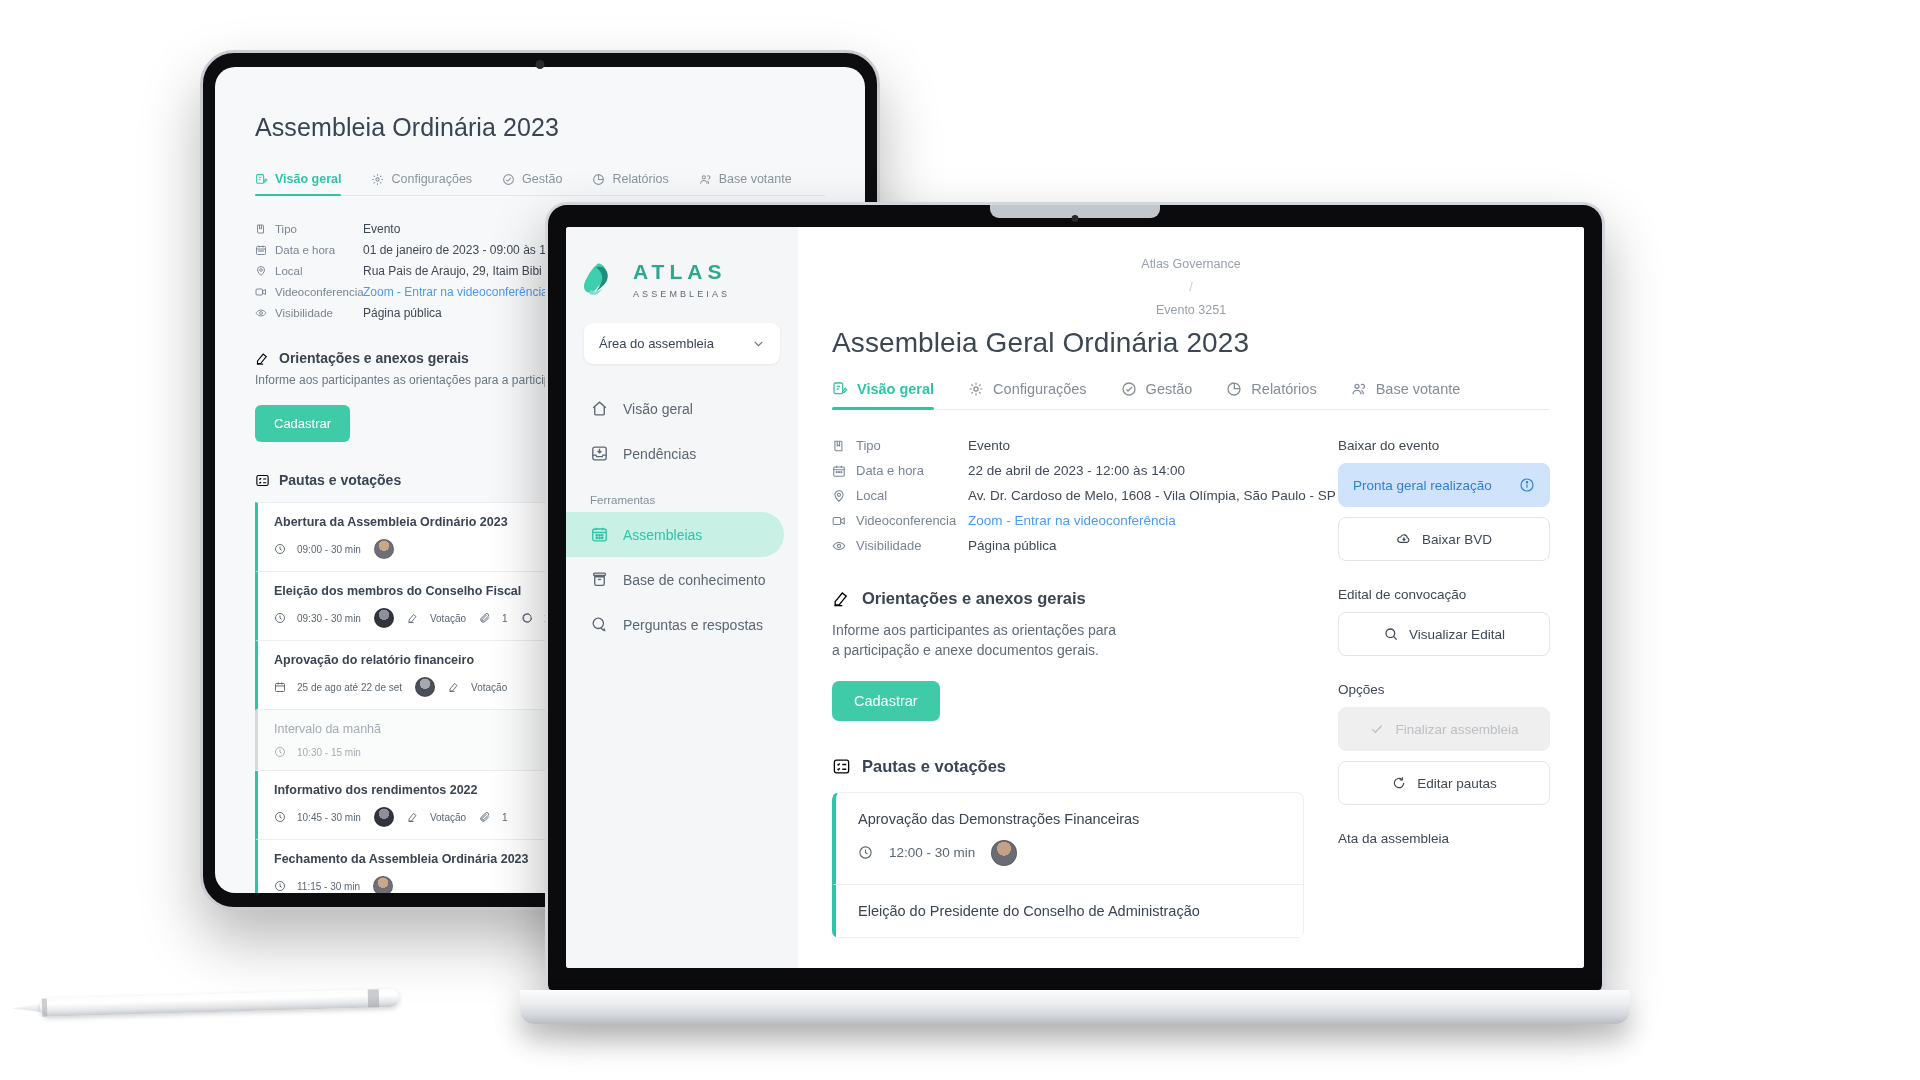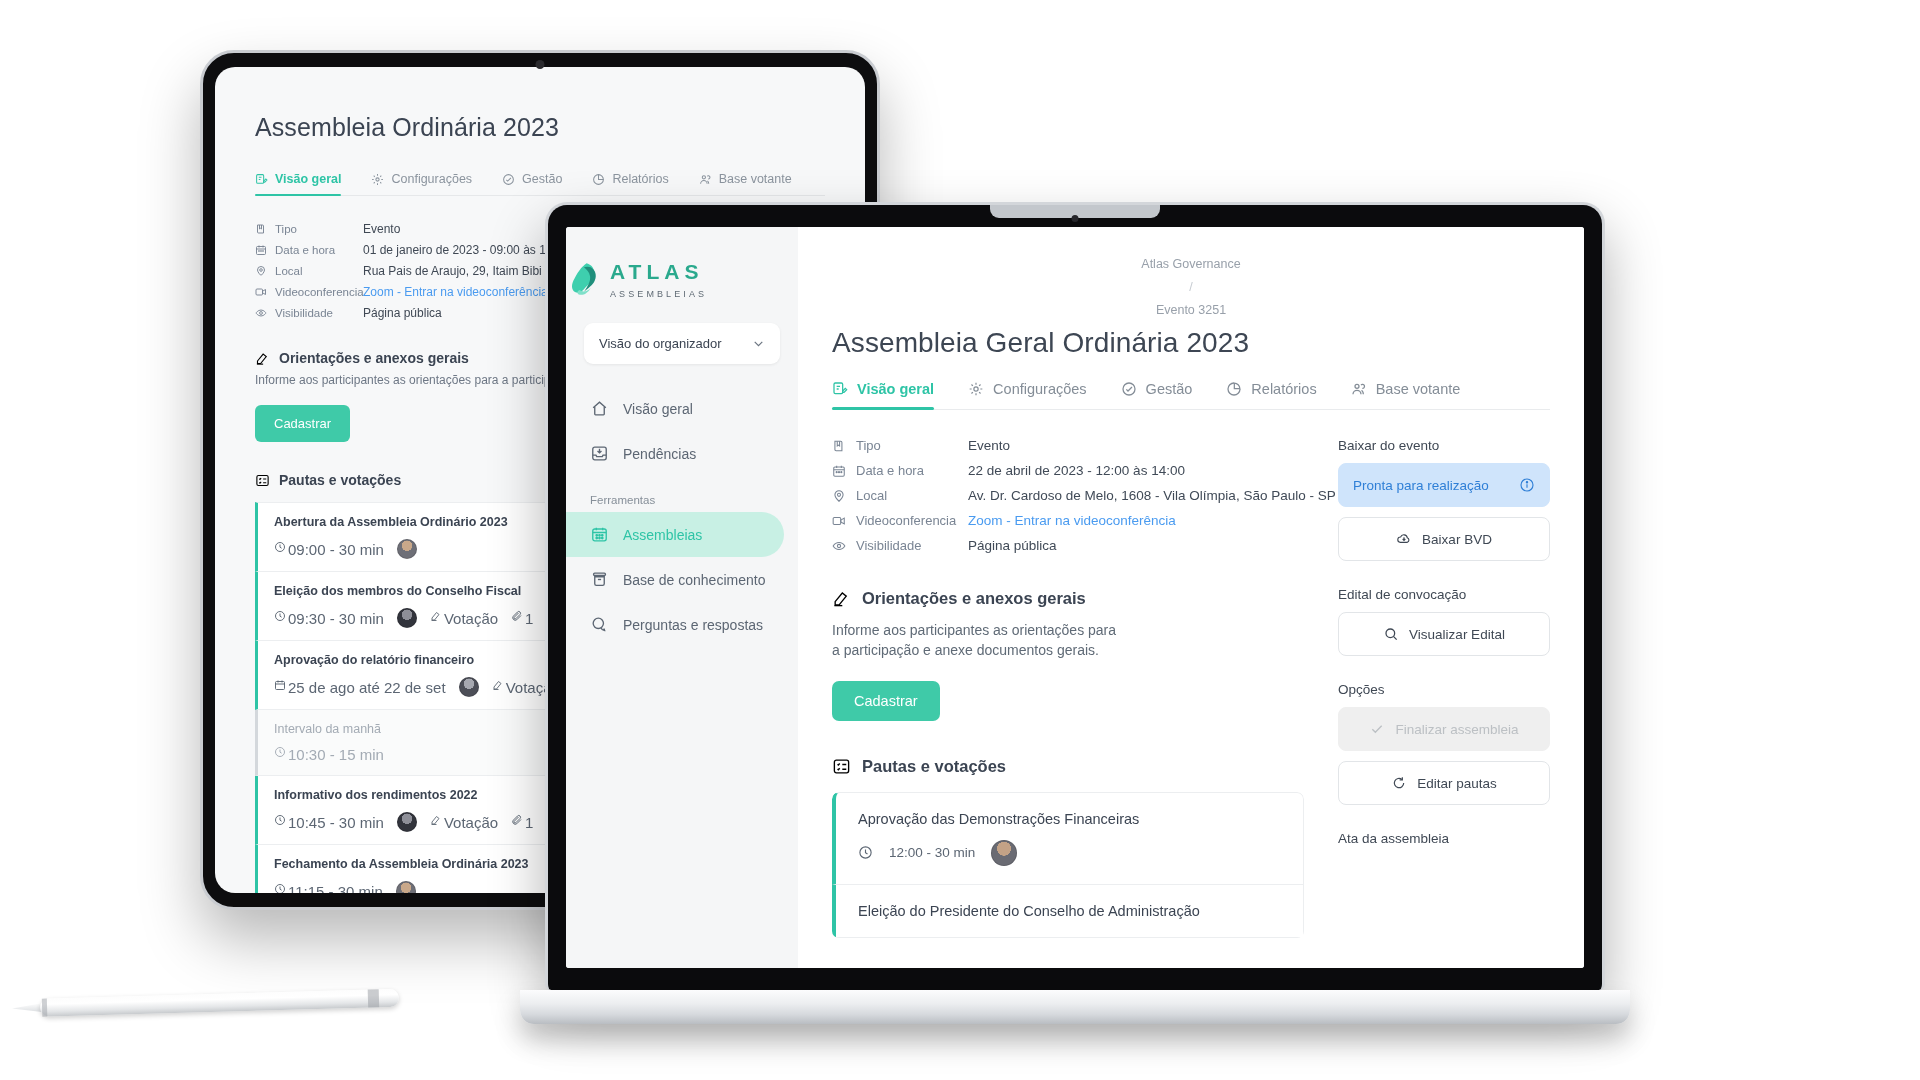--- a/index.html
+++ b/index.html
@@ -121,7 +121,7 @@
 
   
   .l-sidebar{ width:232px; flex:none; background:#f5f6f7; padding: 24px 0 0 0; }
-  .logo-wrap{ display:flex; align-items:center; justify-content:center; padding: 8px 0 0 0;}
+  .logo-wrap{ display:flex; align-items:center; justify-content:center; gap:11px; padding: 8px 0 0 12px;}
   .logo-mark{ width:44px;height:44px; flex:none; }
   .logo-text .l1{ font-size:21px; letter-spacing:5px; color:#2aa98d; font-weight:700; line-height:1;}
   .logo-text .l2{ font-size:9px; letter-spacing:3.1px; color:#5f6a74; margin-top:5px; line-height:1;}

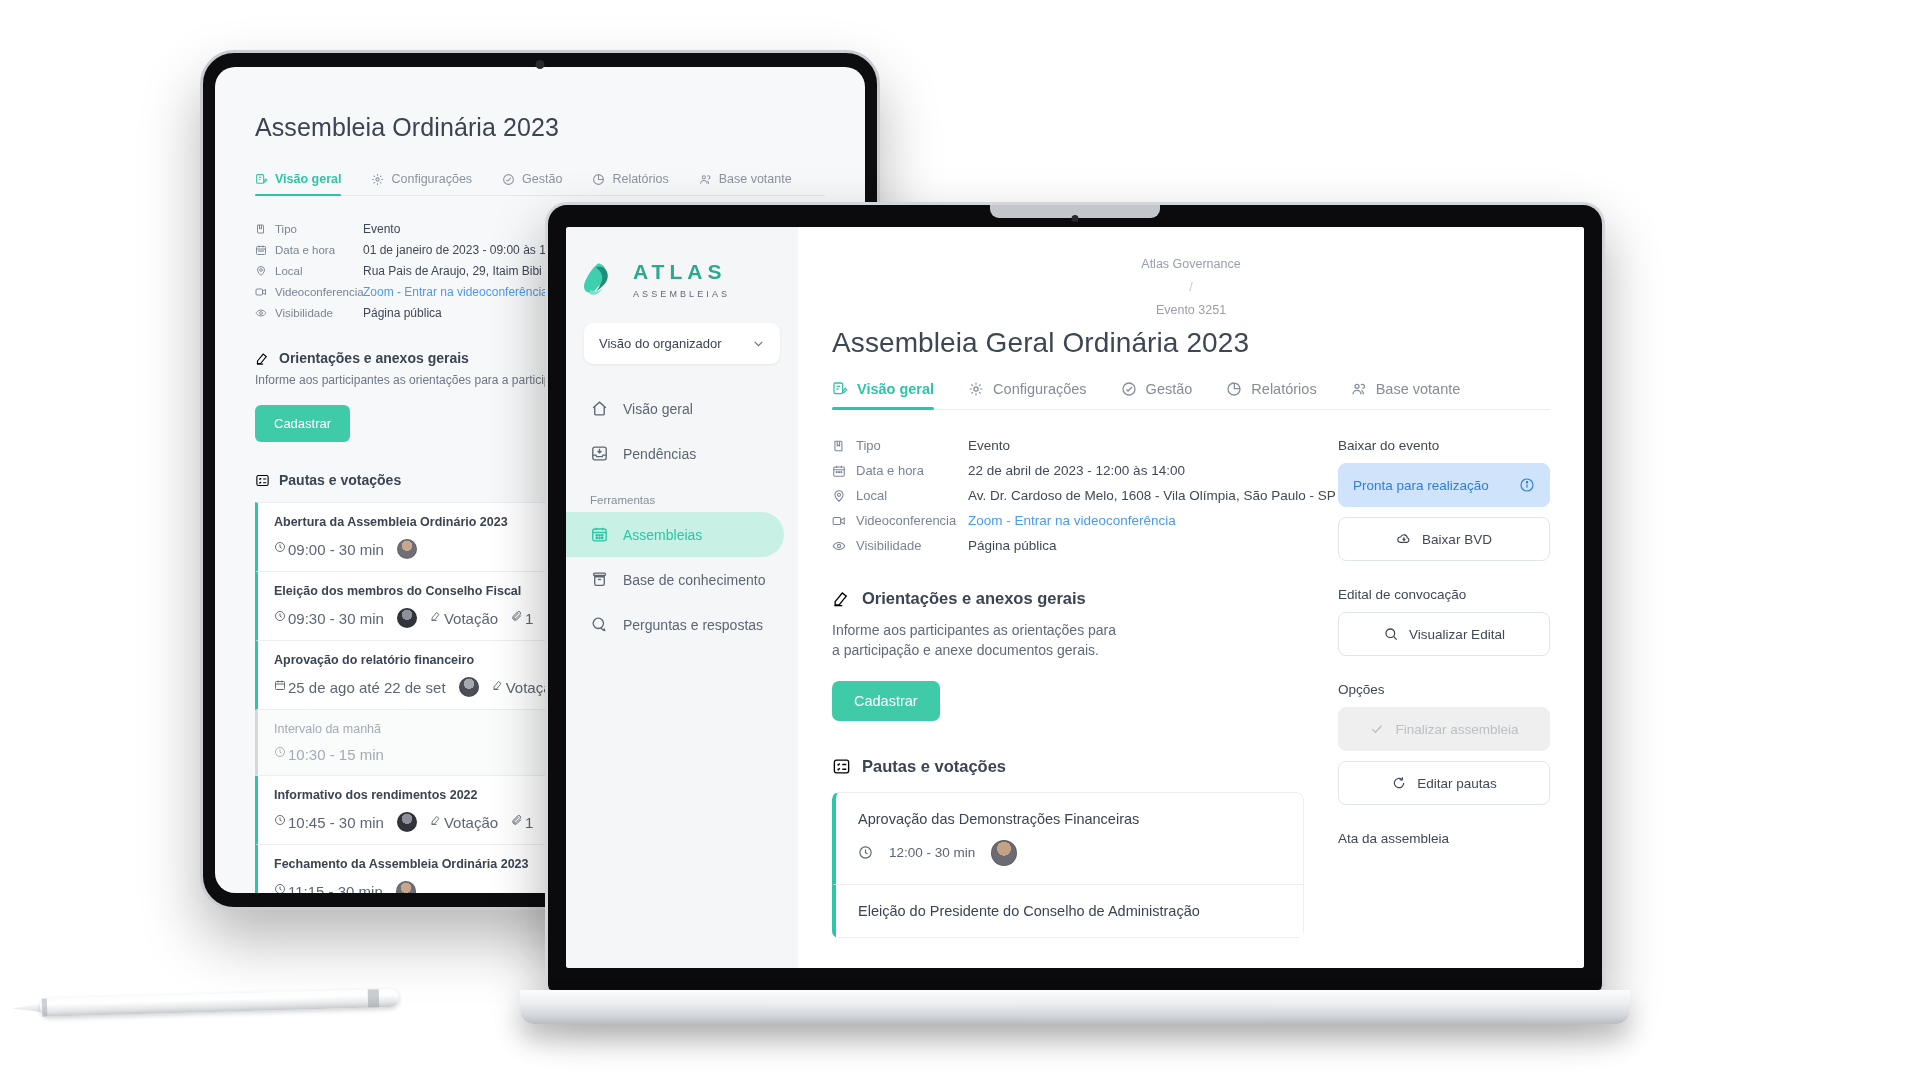--- a/index.html
+++ b/index.html
@@ -514,7 +514,7 @@
           </div>
 
           <div class="org-select">
-            <span>Visão do organizador</span>
+            <span>Área do assembleia</span>
             <span>
                 <svg viewBox="0 0 24 24" fill="none" stroke="currentColor" stroke-width="2.2">
                   <path d="M5 9l7 7 7-7"></path>

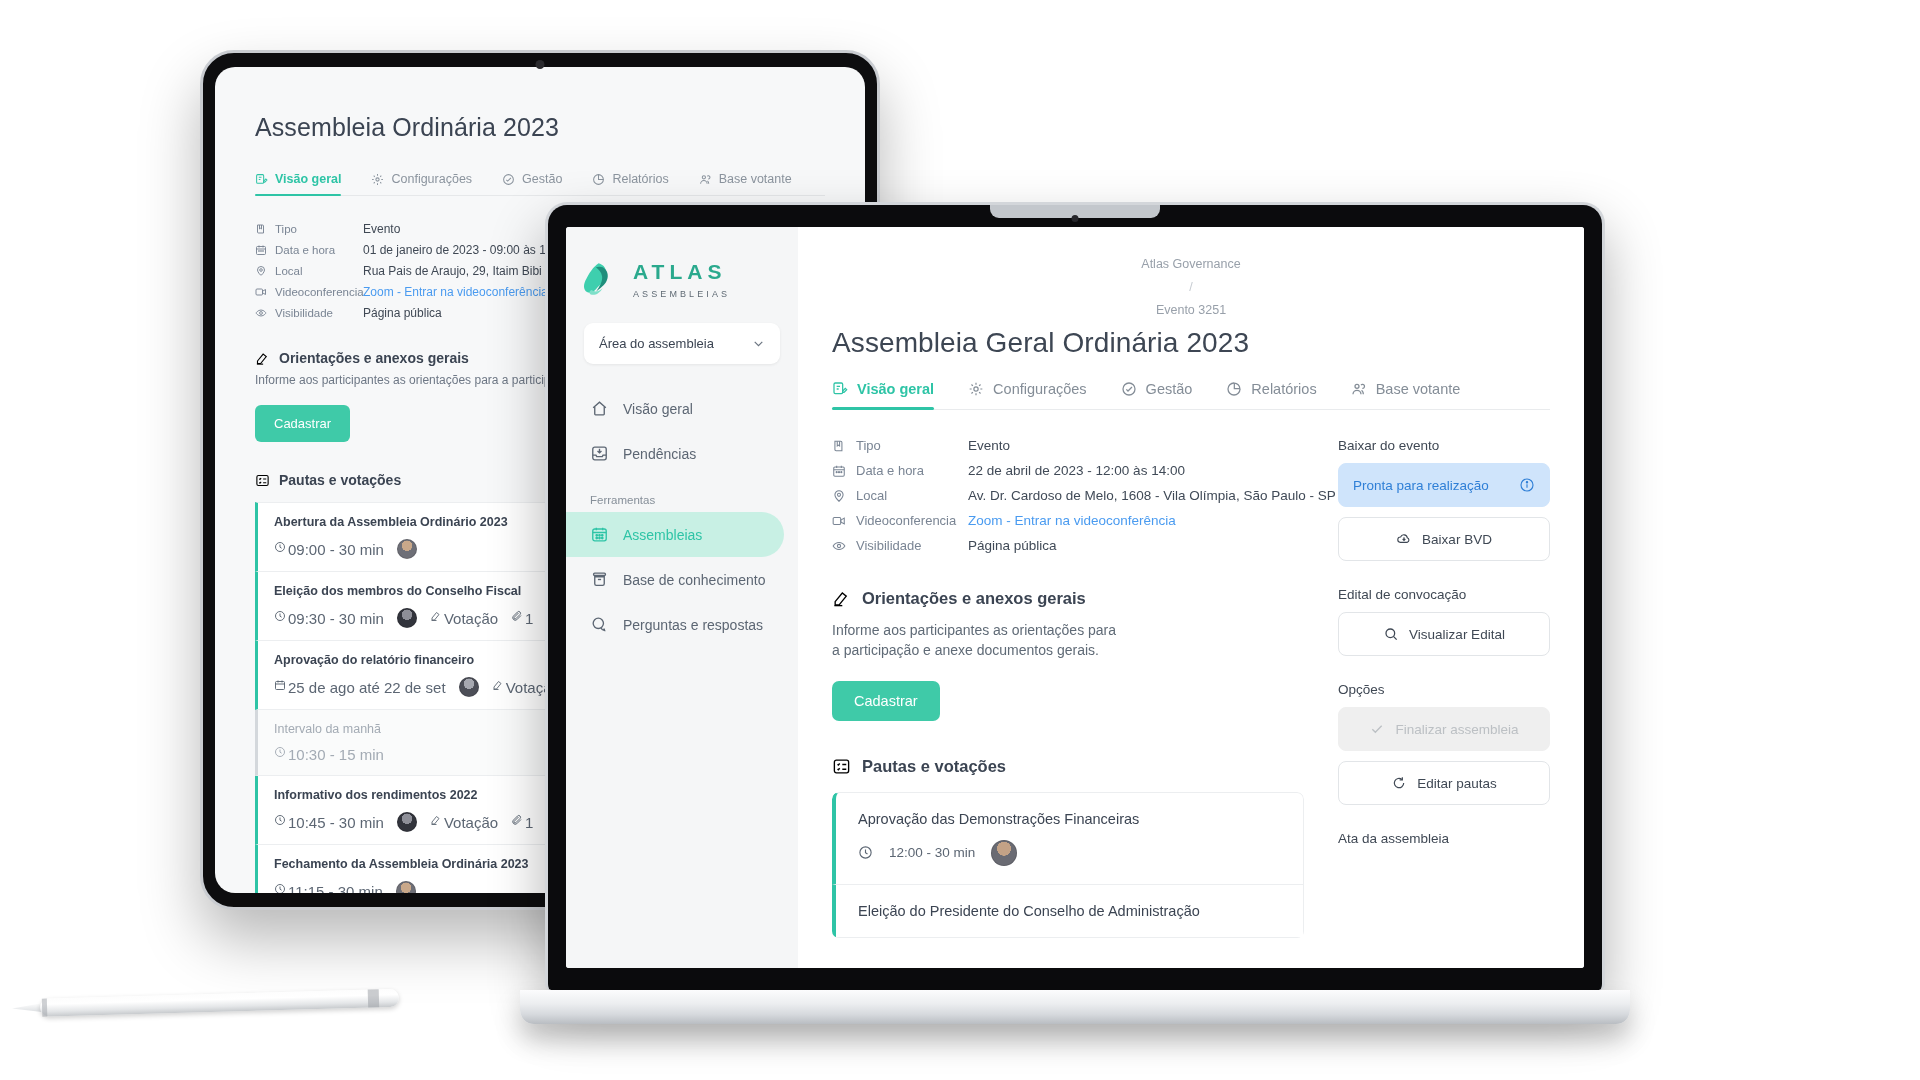--- a/index.html
+++ b/index.html
@@ -752,7 +752,7 @@
             <div class="l-col-right">
               <div class="r-label">Baixar do evento</div>
               <div class="r-btn status">
-                <span>Pronta para realização</span>
+                <span>Pronta geral realização</span>
                 <span>
                     <svg viewBox="0 0 24 24" fill="none" stroke="currentColor" stroke-width="1.7">
                       <circle cx="12" cy="12" r="9"></circle>

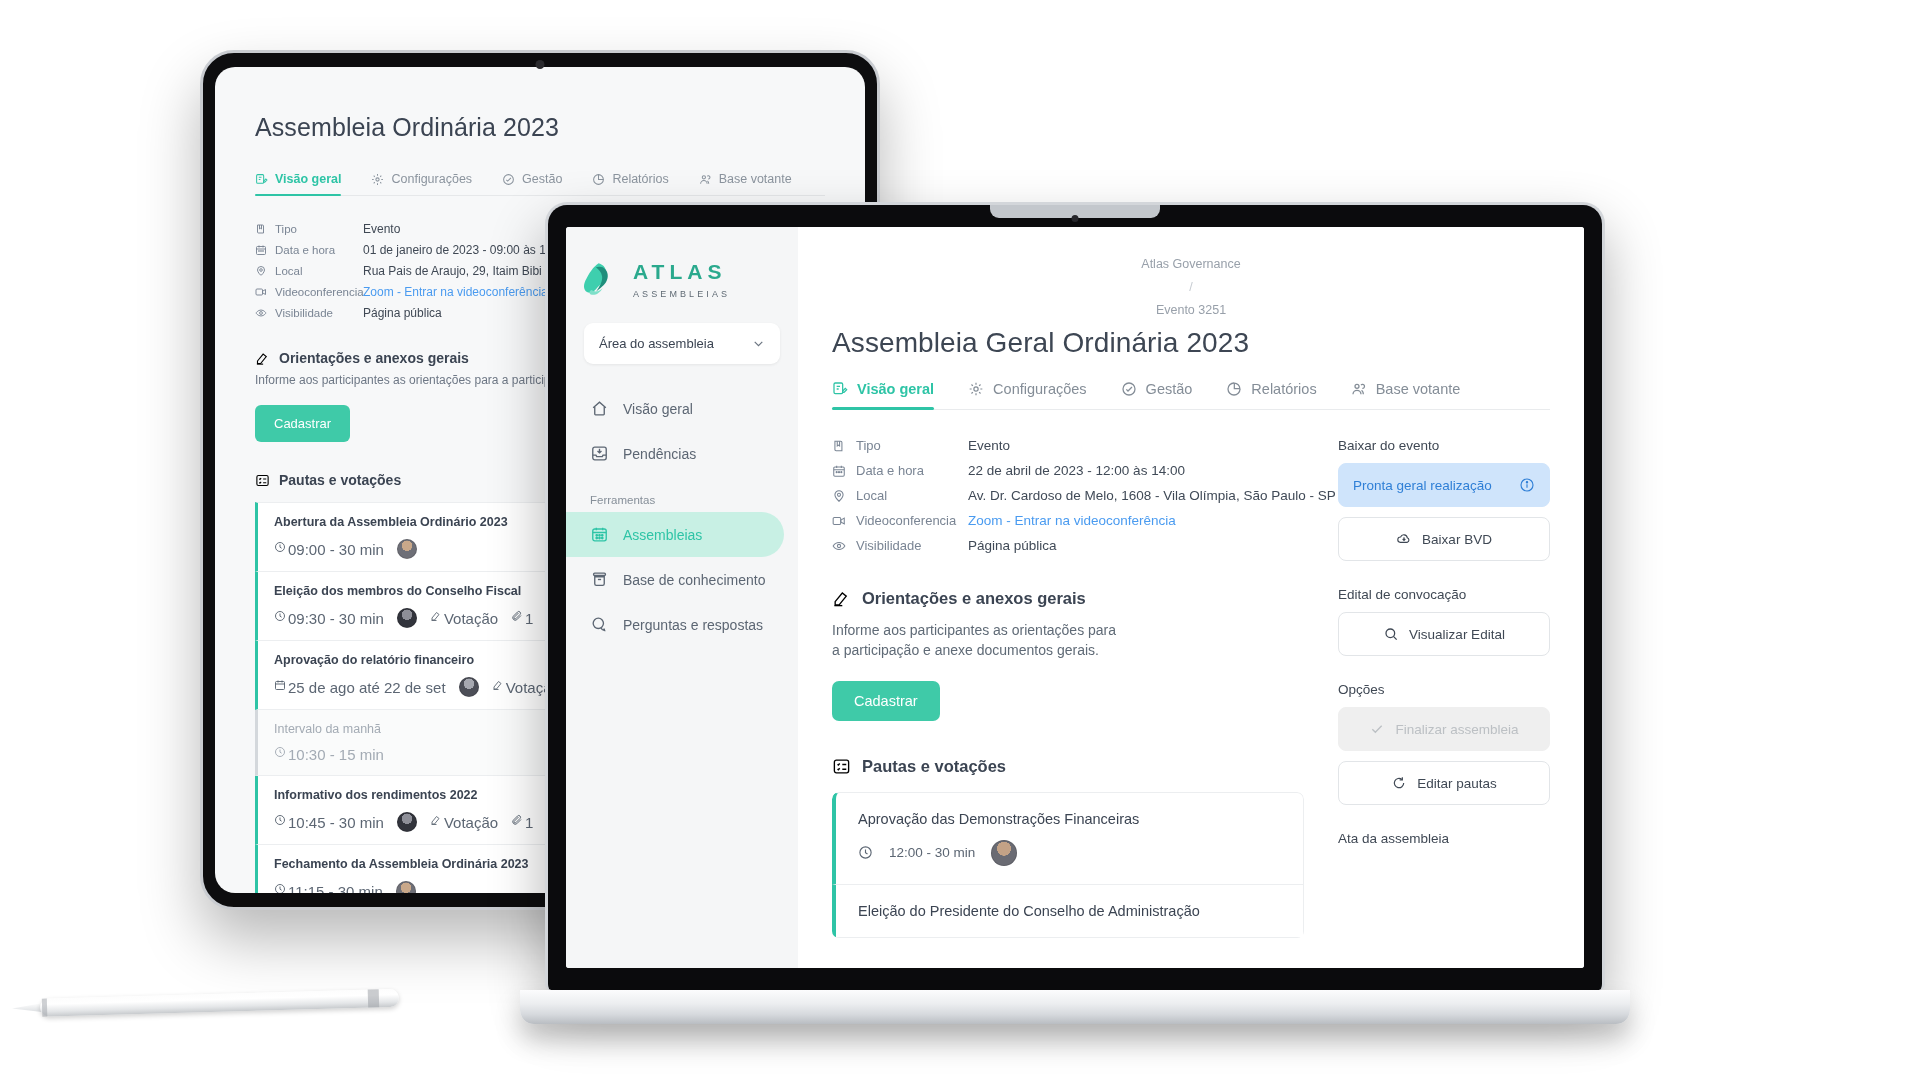--- a/index.html
+++ b/index.html
@@ -70,7 +70,7 @@
   .t-card-title { font-size:12.5px; color:#3b4452; font-weight:700; }
   .t-card.muted .t-card-title { color:#a3abb4; font-weight:400; }
   .t-card-meta { display:flex; align-items:center; gap:13px; margin-top:10px; }
-  .t-meta { display:flex; gap:2px; font-size:15px; color:#5c6673; }
+  .t-meta { display:flex; align-items:center; gap:11px; font-size:10px; color:#5c6673; }
   .t-card.muted .t-meta { color:#a3abb4; }
   .t-meta svg{width:12px;height:12px;display:block;}
   .avatar { width:20px;height:20px;border-radius:50%;flex:none;

